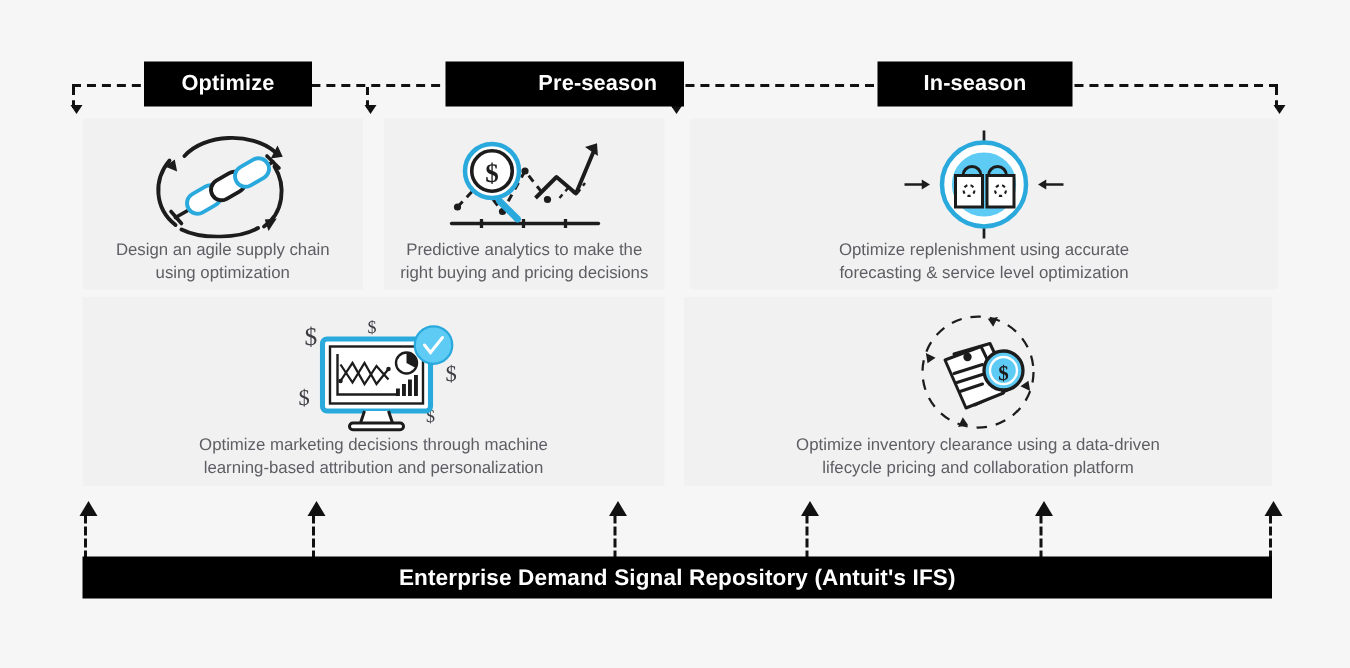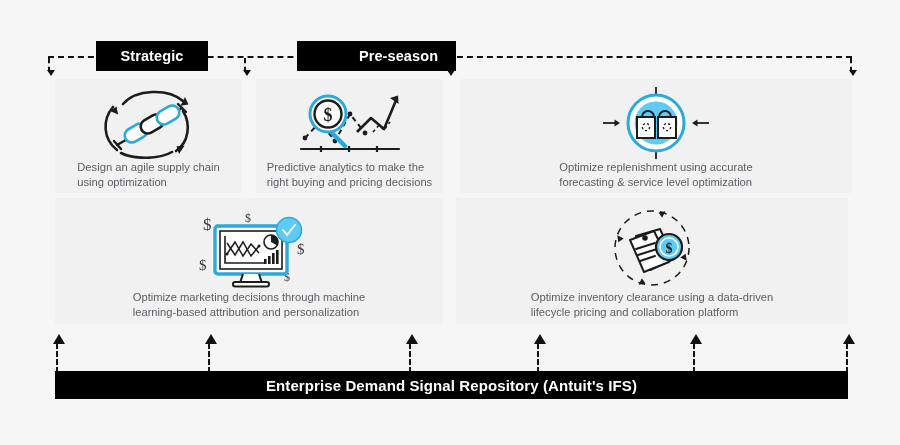--- a/index.html
+++ b/index.html
@@ -131,7 +131,7 @@
   </div>
 
   <div class="phase-chip" style="left:96px; width:112px;">
-    <span>Strategic</span>
+    <span>Optimize</span>
   </div>
   <div class="phase-chip" style="left:297px; width:115px;padding-left:44px;">
     <span>Pre-season</span>

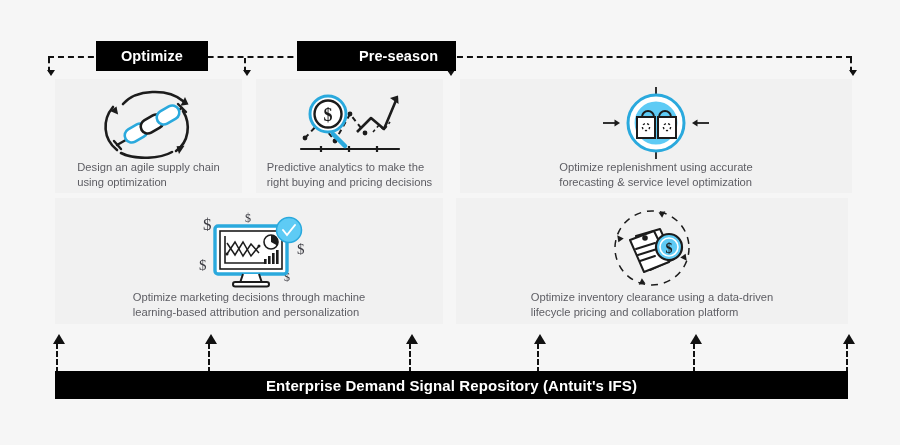--- a/index.html
+++ b/index.html
@@ -136,6 +136,9 @@
   <div class="phase-chip" style="left:297px; width:115px;padding-left:44px;">
     <span>Pre-season</span>
   </div>
+  <div class="phase-chip" style="left:585px; width:130px;">
+    <span>In-season</span>
+  </div>
 
   <div class="card" style="left:55px; top:79px; width:187px; height:114px; padding-top:7px;">
     <div class="card-icon" style="height:74px;">

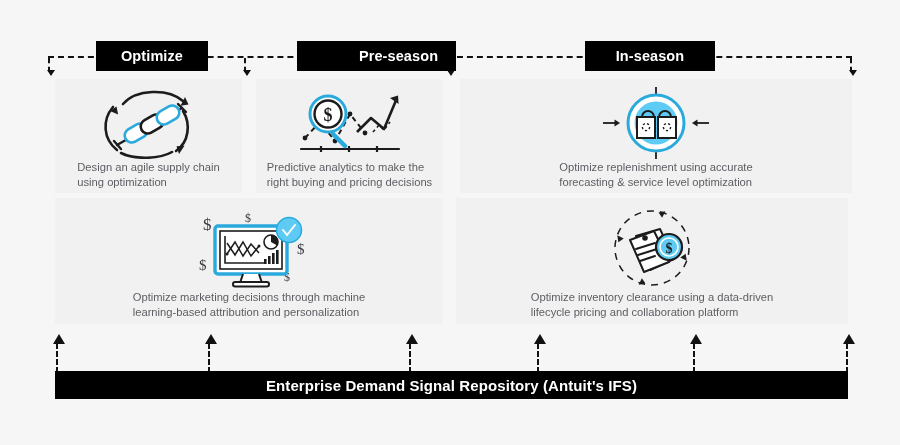--- a/index.html
+++ b/index.html
@@ -79,6 +79,7 @@
     color: #5d5d63;
     font-size: 11.2px;
     line-height: 15px;
+    text-align: center;
     white-space: pre-line;
     padding: 0 10px;
   }

